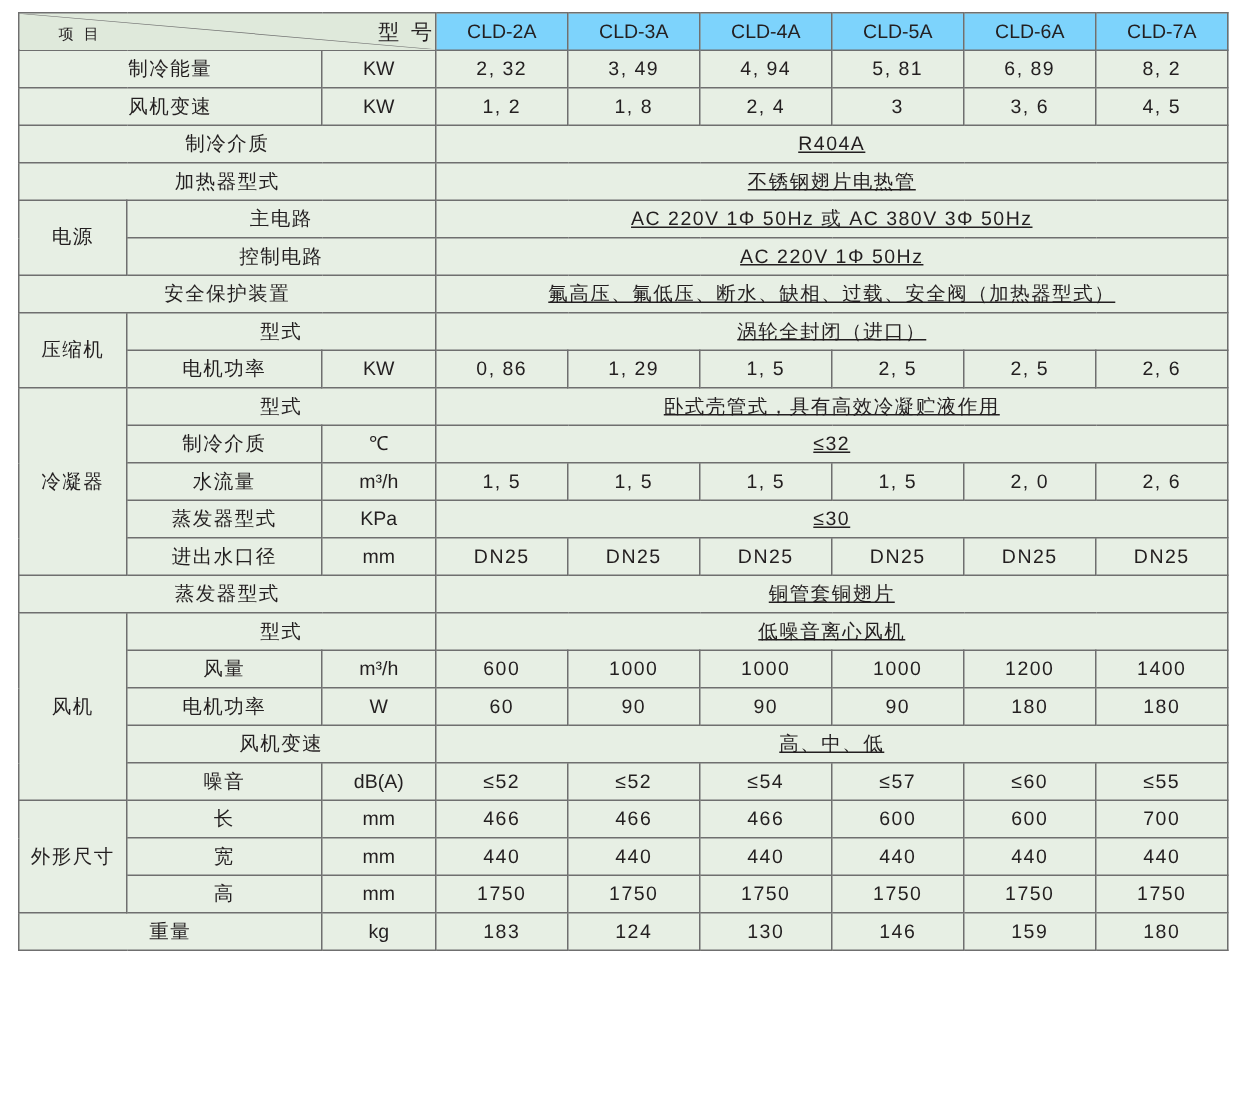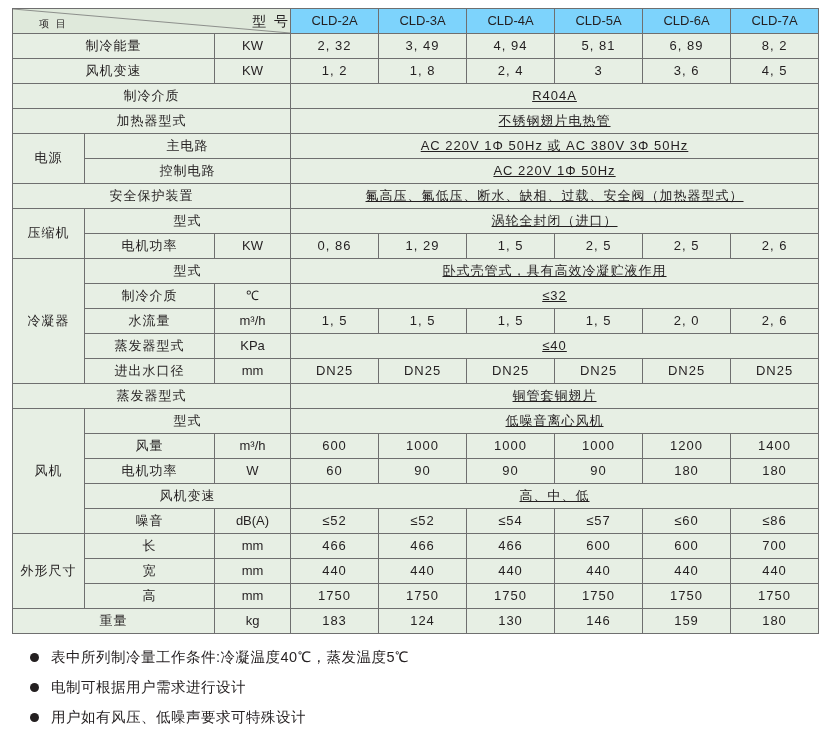--- a/index.html
+++ b/index.html
@@ -231,7 +231,7 @@
       <tr>
         <td class="rowlabel">蒸发器型式</td>
         <td class="unit">KPa</td>
-        <td class="val wide" colspan="6">≤40</td>
+        <td class="val wide" colspan="6">≤30</td>
       </tr>
 
       <tr>

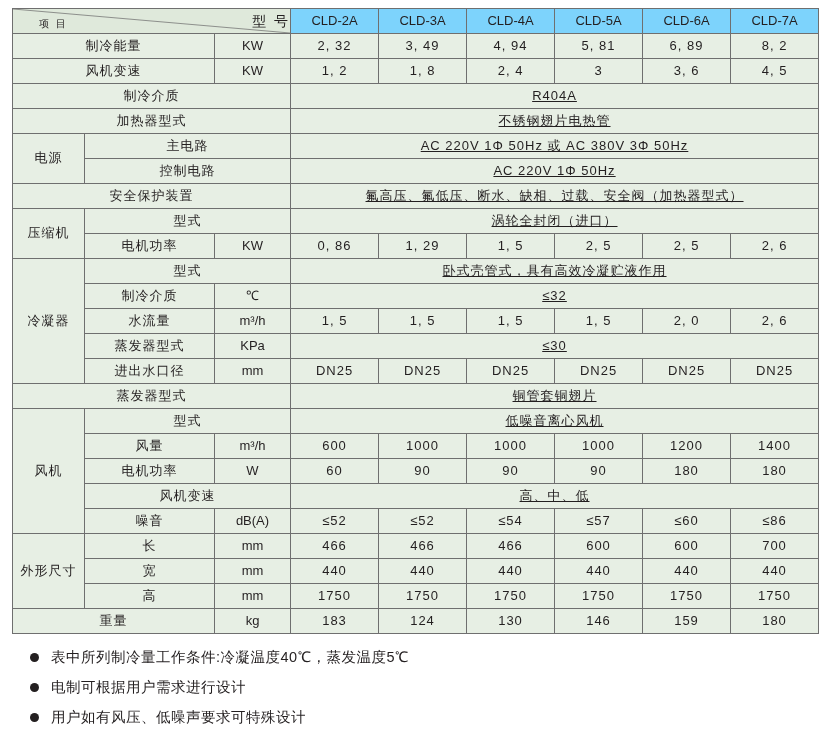--- a/index.html
+++ b/index.html
@@ -291,7 +291,7 @@
         <td class="val">≤54</td>
         <td class="val">≤57</td>
         <td class="val">≤60</td>
-        <td class="val">≤86</td>
+        <td class="val">≤55</td>
       </tr>
 
       <tr>

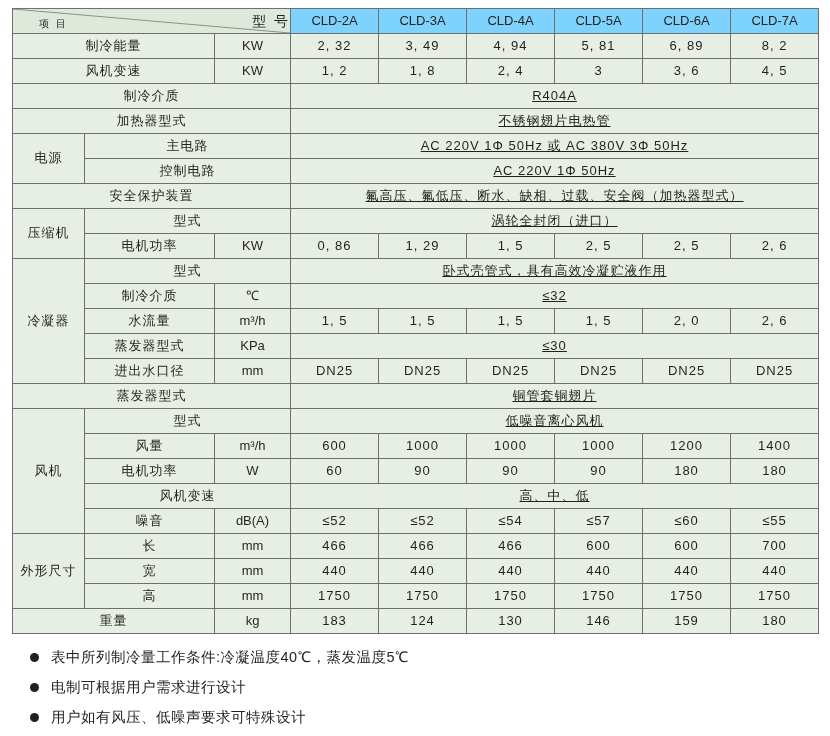--- a/index.html
+++ b/index.html
@@ -341,20 +341,6 @@
     </tbody>
   </table>
 
-  <div class="notes">
-    <div class="note">
-      <span class="bullet"></span>
-      <span class="txt">表中所列制冷量工作条件:冷凝温度40℃，蒸发温度5℃</span>
-    </div>
-    <div class="note">
-      <span class="bullet"></span>
-      <span class="txt">电制可根据用户需求进行设计</span>
-    </div>
-    <div class="note">
-      <span class="bullet"></span>
-      <span class="txt">用户如有风压、低噪声要求可特殊设计</span>
-    </div>
-  </div>
 </div>
 
 </body></html>

